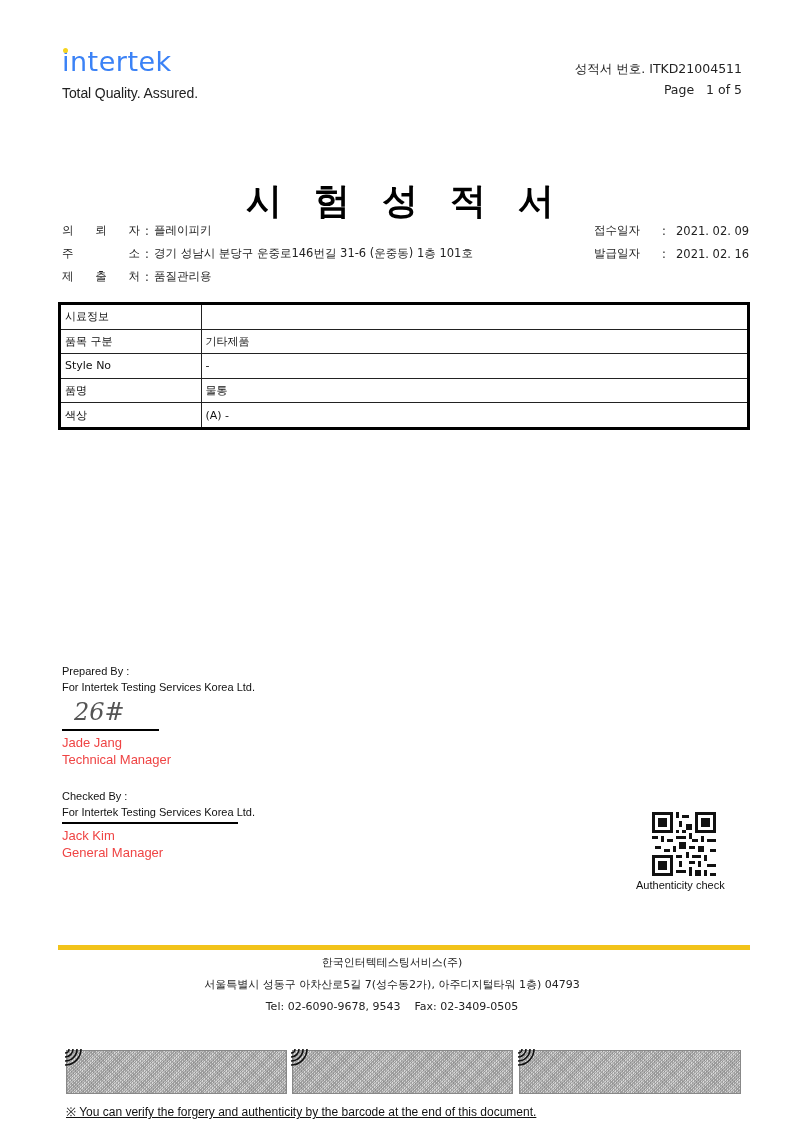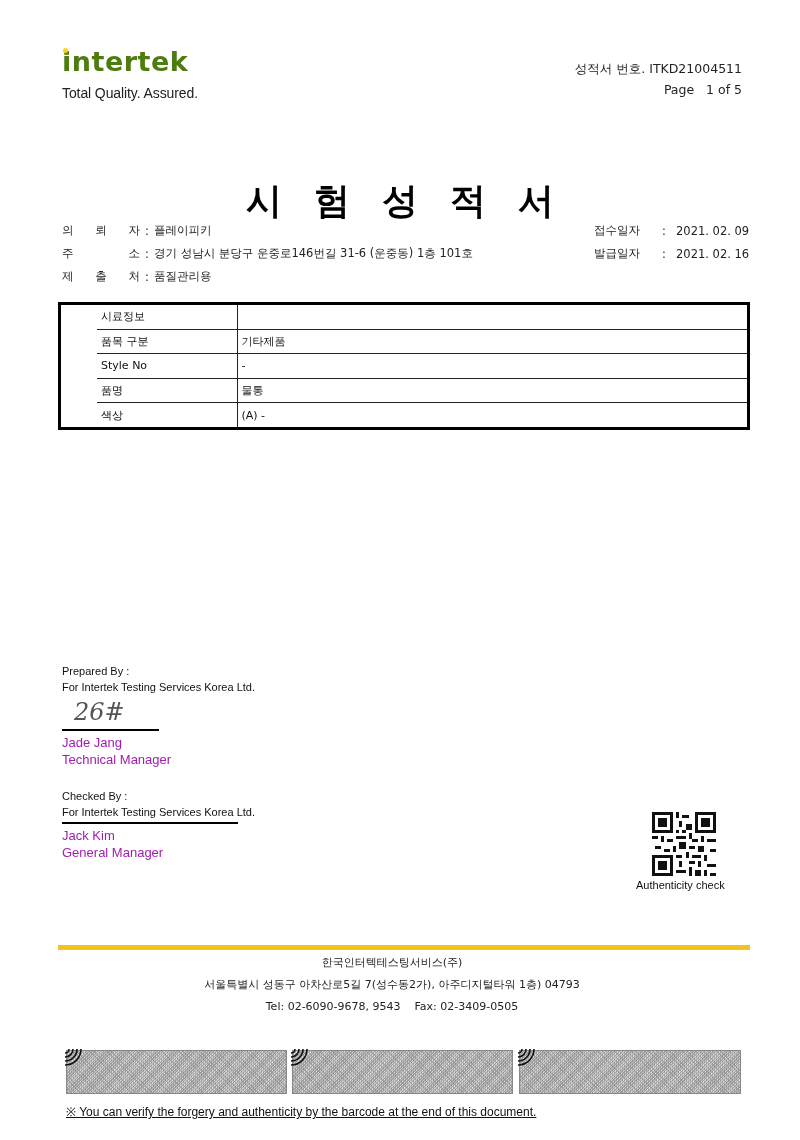--- a/index.html
+++ b/index.html
@@ -10,7 +10,7 @@
 
   
   .logo { left: 62px; top: 48px; }
-  .logo-word { font-family: "DejaVu Sans", sans-serif; font-size: 27px; font-weight: bold; letter-spacing: 0.5px; color: #4d7c0f; line-height: 28px; }
+  .logo-word { font-family: "DejaVu Sans", sans-serif; font-size: 27px; font-weight: normal; letter-spacing: 0.5px; color: #3b82f6; line-height: 28px; }
   .logo-tag { font-family: "Liberation Sans", sans-serif; font-size: 14px; color: #222; margin-top: 9px; letter-spacing: -0.1px; }
   .logo-dot { position: absolute; left: 1px; top: 0px; width: 5px; height: 5px; background: #f6d41e; border-radius: 50%; }
 

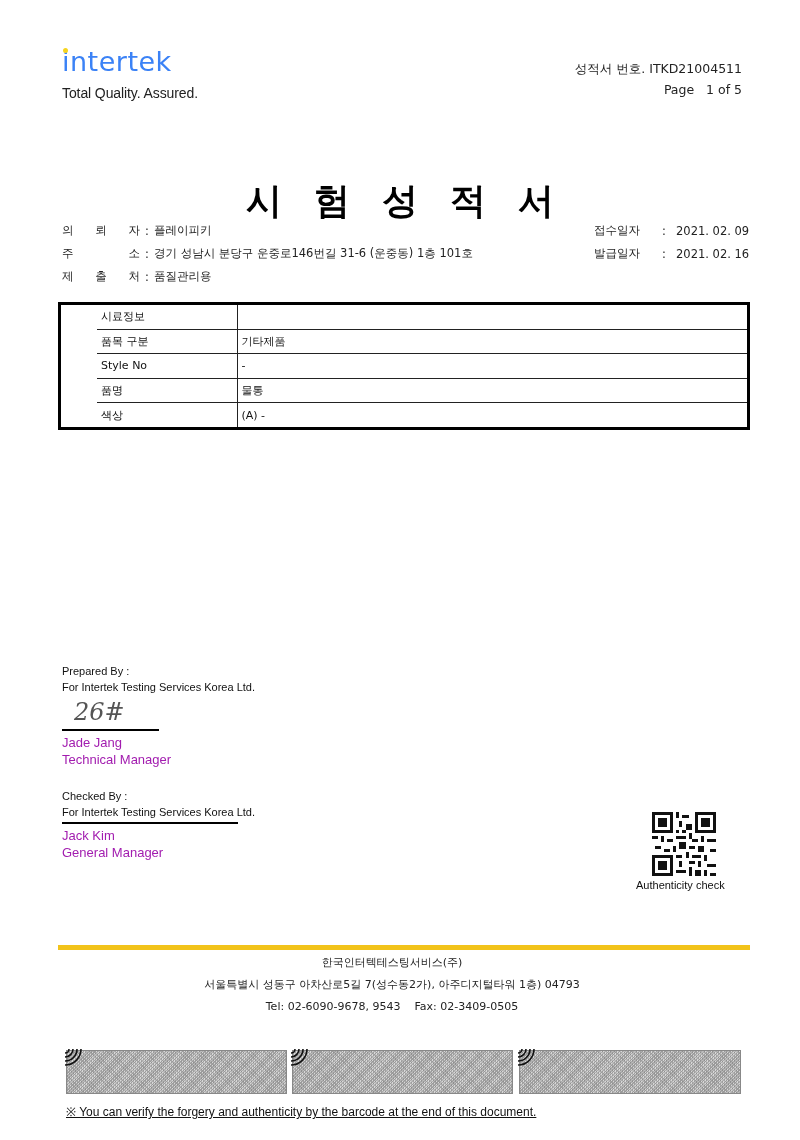--- a/index.html
+++ b/index.html
@@ -31,7 +31,7 @@
   .date-colon { width: 14px; }
 
   
-  .sample-table { left: 58px; top: 302px; width: 692px; border: 3px solid #000; border-collapse: collapse; padding-left: 36px; }
+  .sample-table { left: 58px; top: 302px; width: 692px; border: 3px solid #000; border-collapse: collapse; }
   .sample-table table { width: 100%; border-collapse: collapse; }
   .sample-table td { height: 24.4px; border-bottom: 1px solid #222; font-size: 11px; padding-left: 4px; color: #111; }
   .sample-table tr:last-child td { border-bottom: none; }

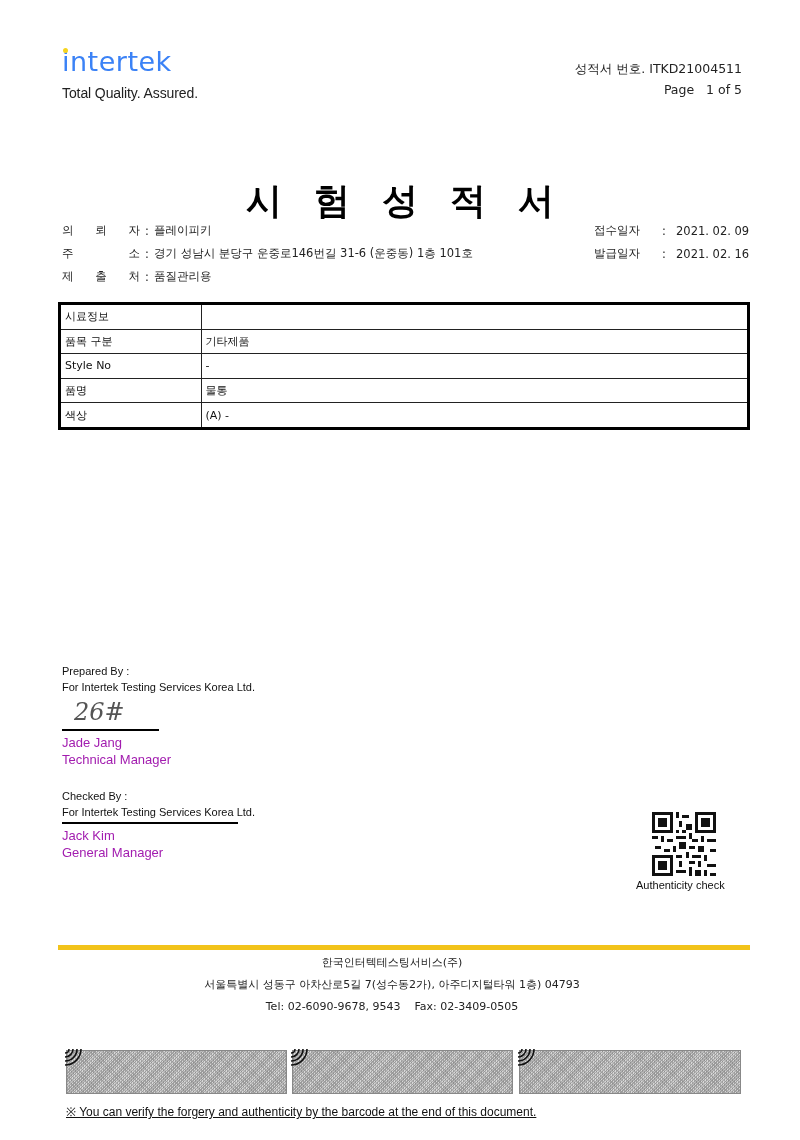--- a/index.html
+++ b/index.html
@@ -40,7 +40,7 @@
   
   .sig-block { left: 62px; font-family: "Liberation Sans", sans-serif; }
   .sig-small { font-size: 11px; color: #111; line-height: 16px; }
-  .sig-name { font-size: 13px; color: #a21caf; line-height: 17px; }
+  .sig-name { font-size: 13px; color: #ef4444; line-height: 17px; }
   .sig-line { height: 2px; background: #000; }
   .signature { font-family: "DejaVu Serif", serif; font-style: italic; color: #555; }
 

